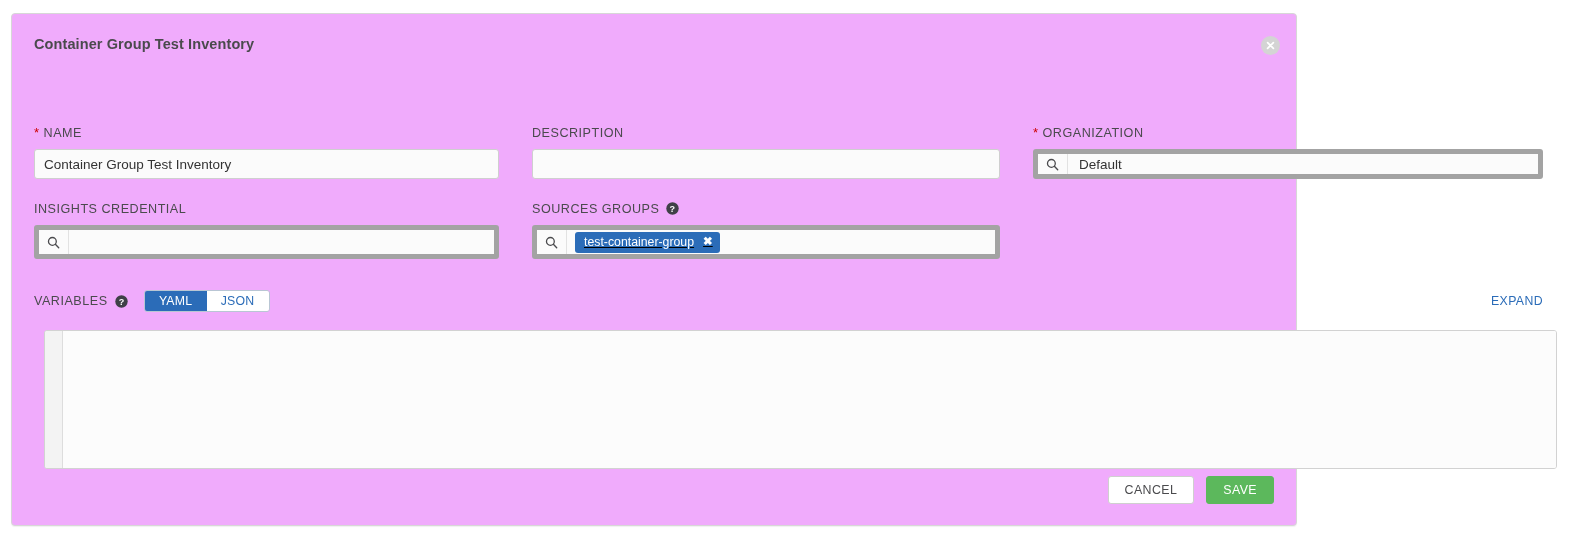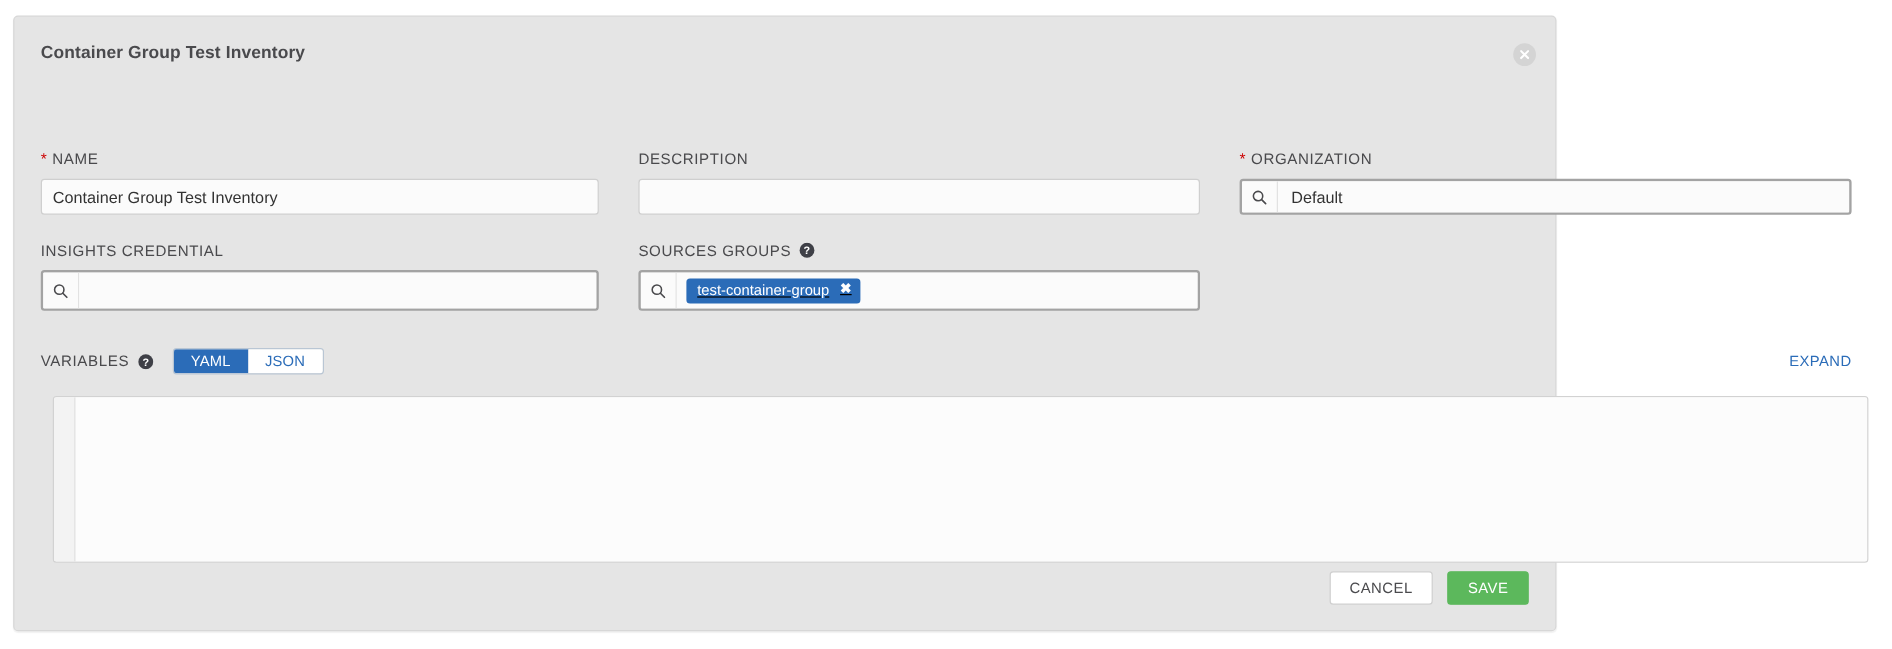--- a/index.html
+++ b/index.html
@@ -28,7 +28,7 @@
     width: 1286px;
     height: 513px;
     box-sizing: border-box;
-    background: #e5e5e5;
+    background: #f0abfc;
     border: 1px solid #d7d7d7;
     border-radius: 4px;
     box-shadow: 0 1px 1px rgba(0,0,0,0.06);

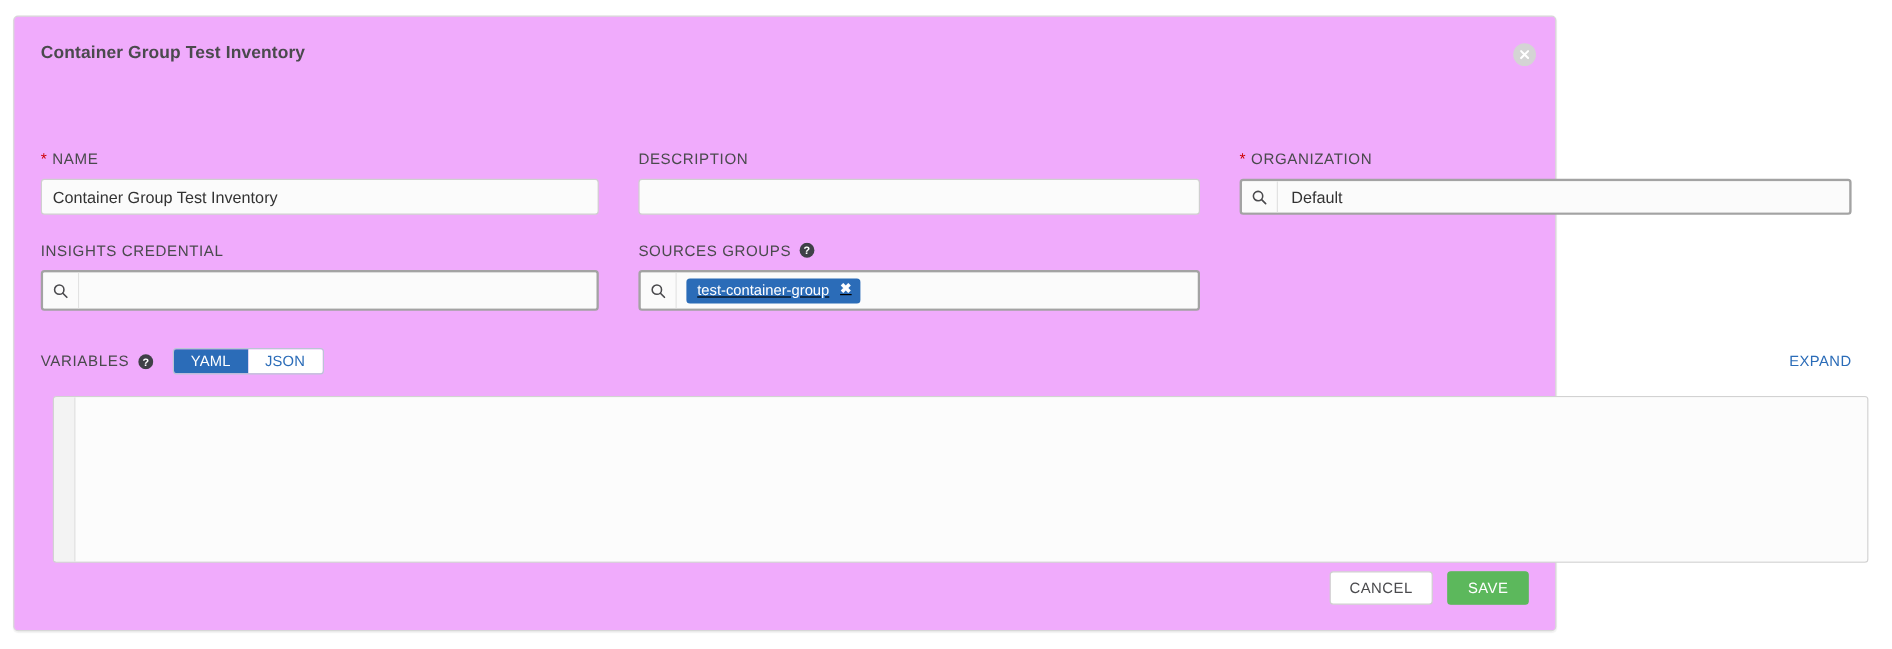--- a/index.html
+++ b/index.html
@@ -155,7 +155,7 @@
     box-sizing: border-box;
     width: 100%;
     height: 30px;
-    border: 2px solid #a3a3a3;
+    border: 5px solid #a3a3a3;
     border-radius: 3px;
     background: #fbfbfb;
     display: flex;

